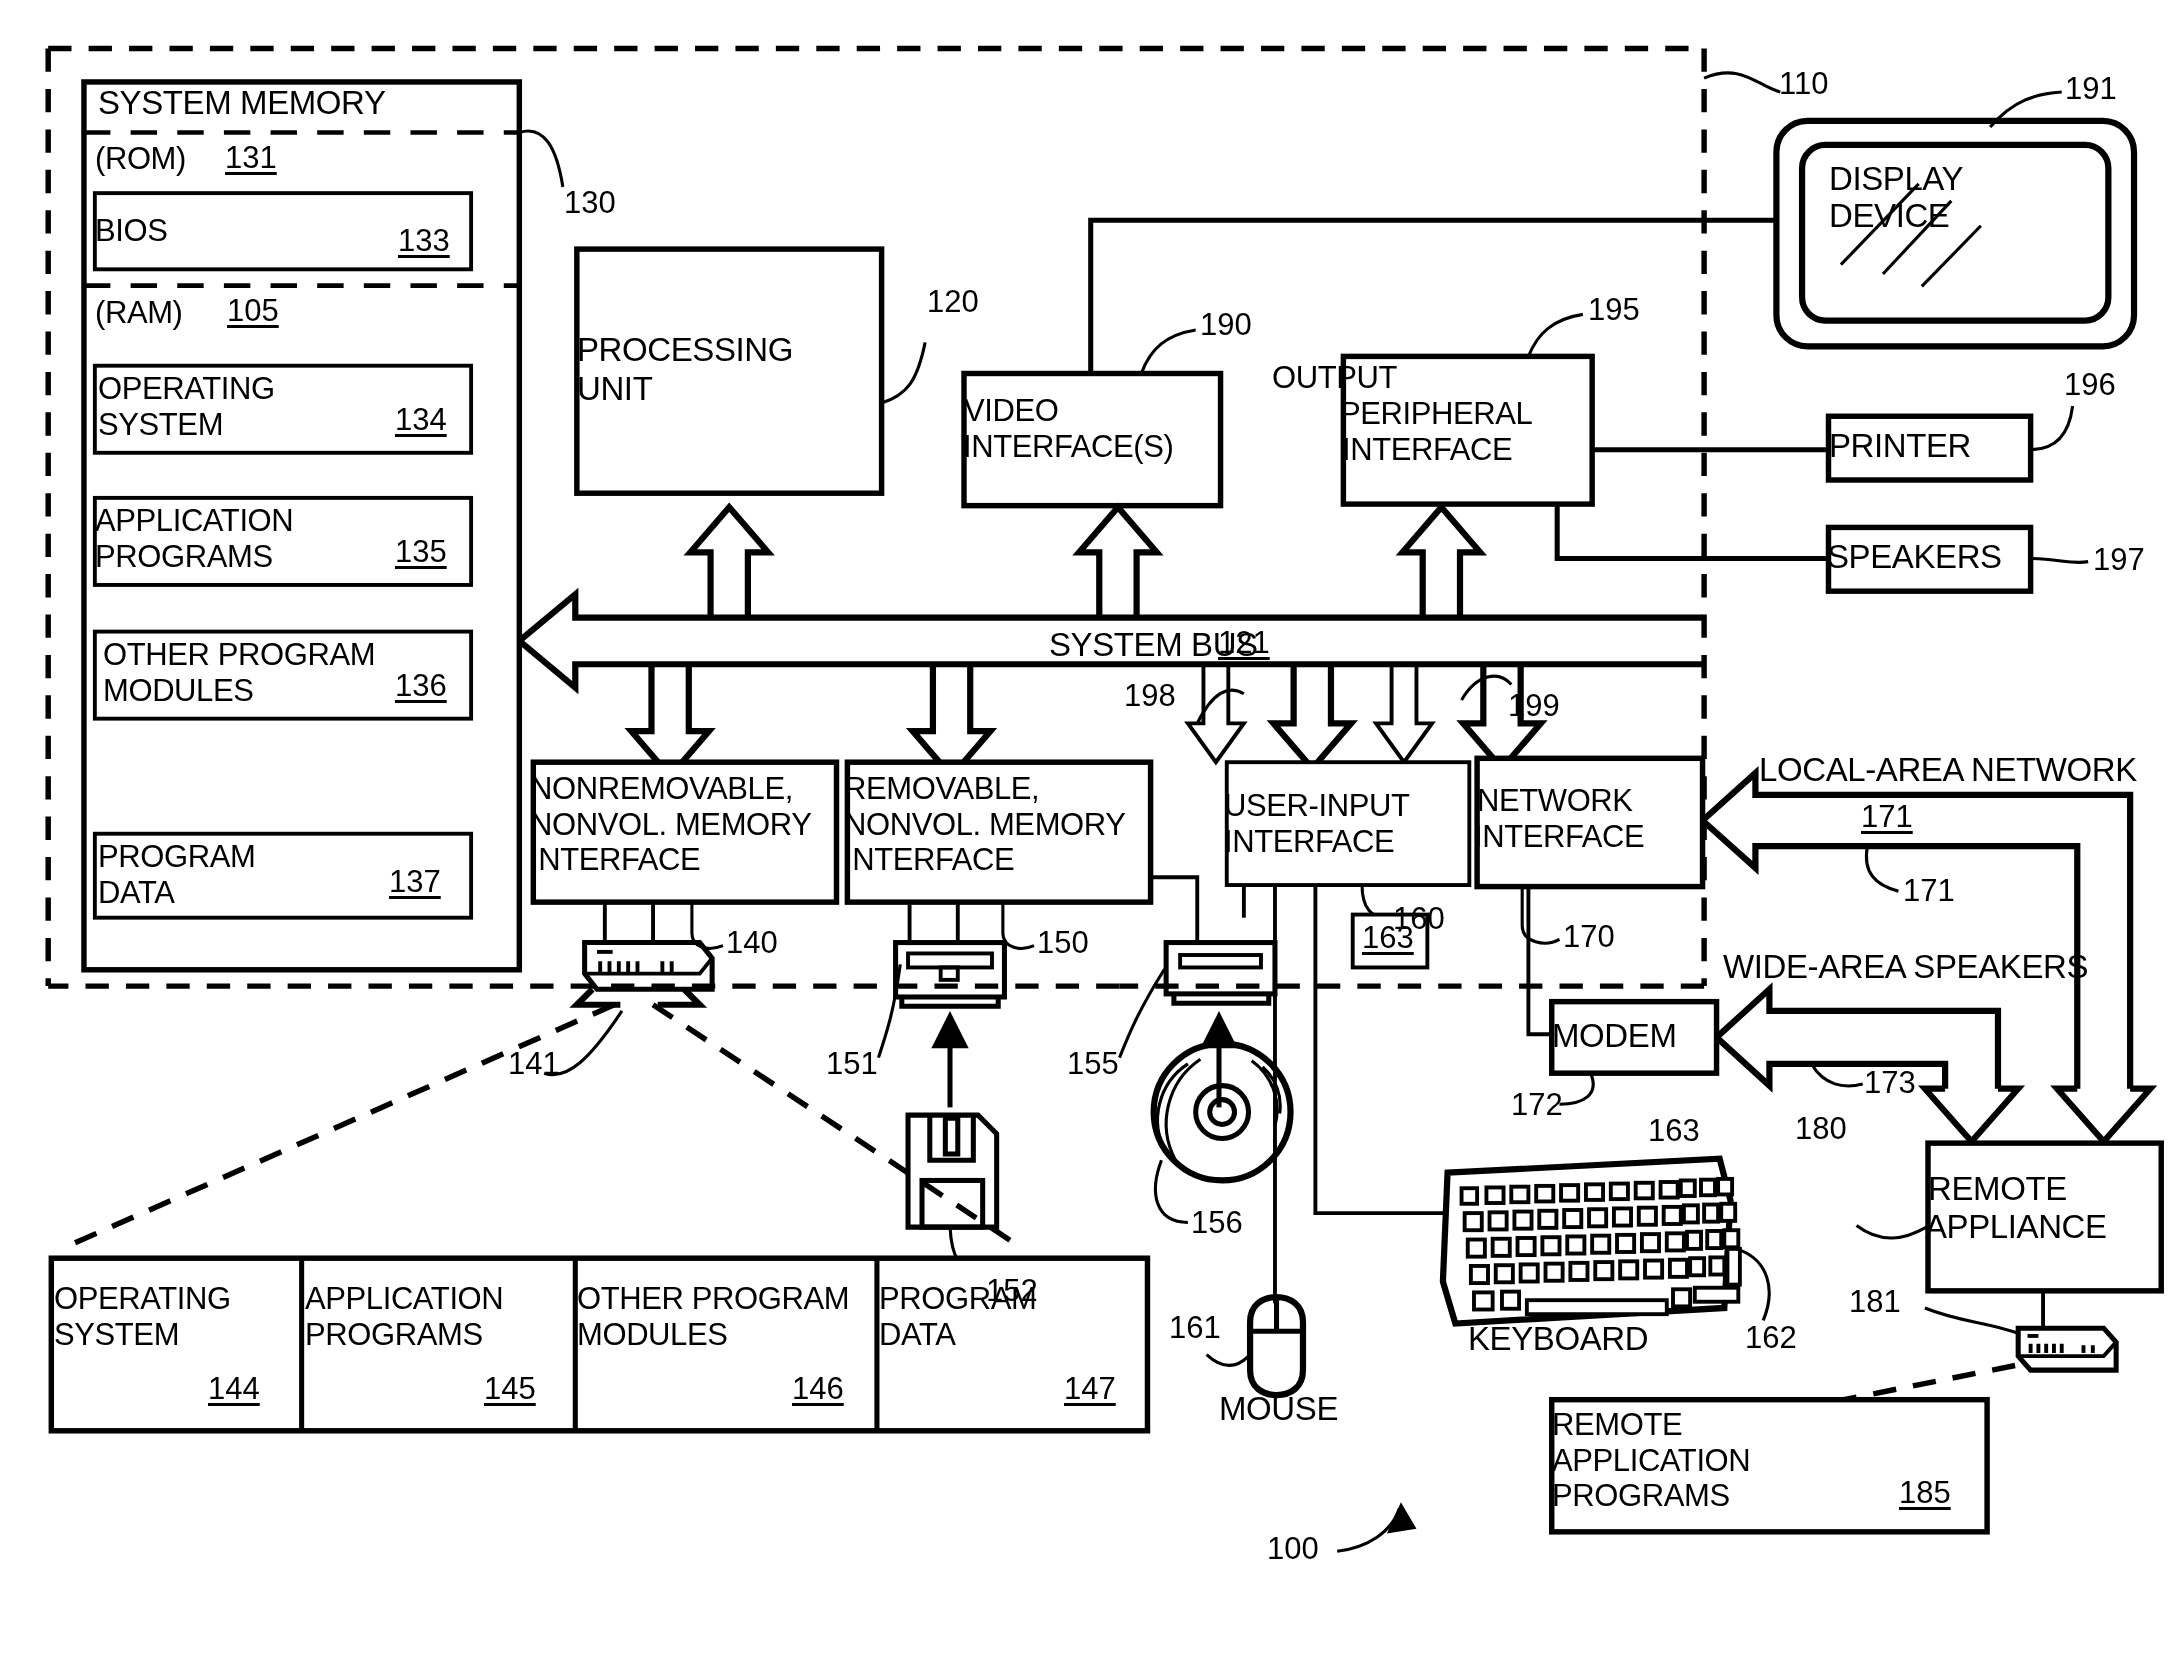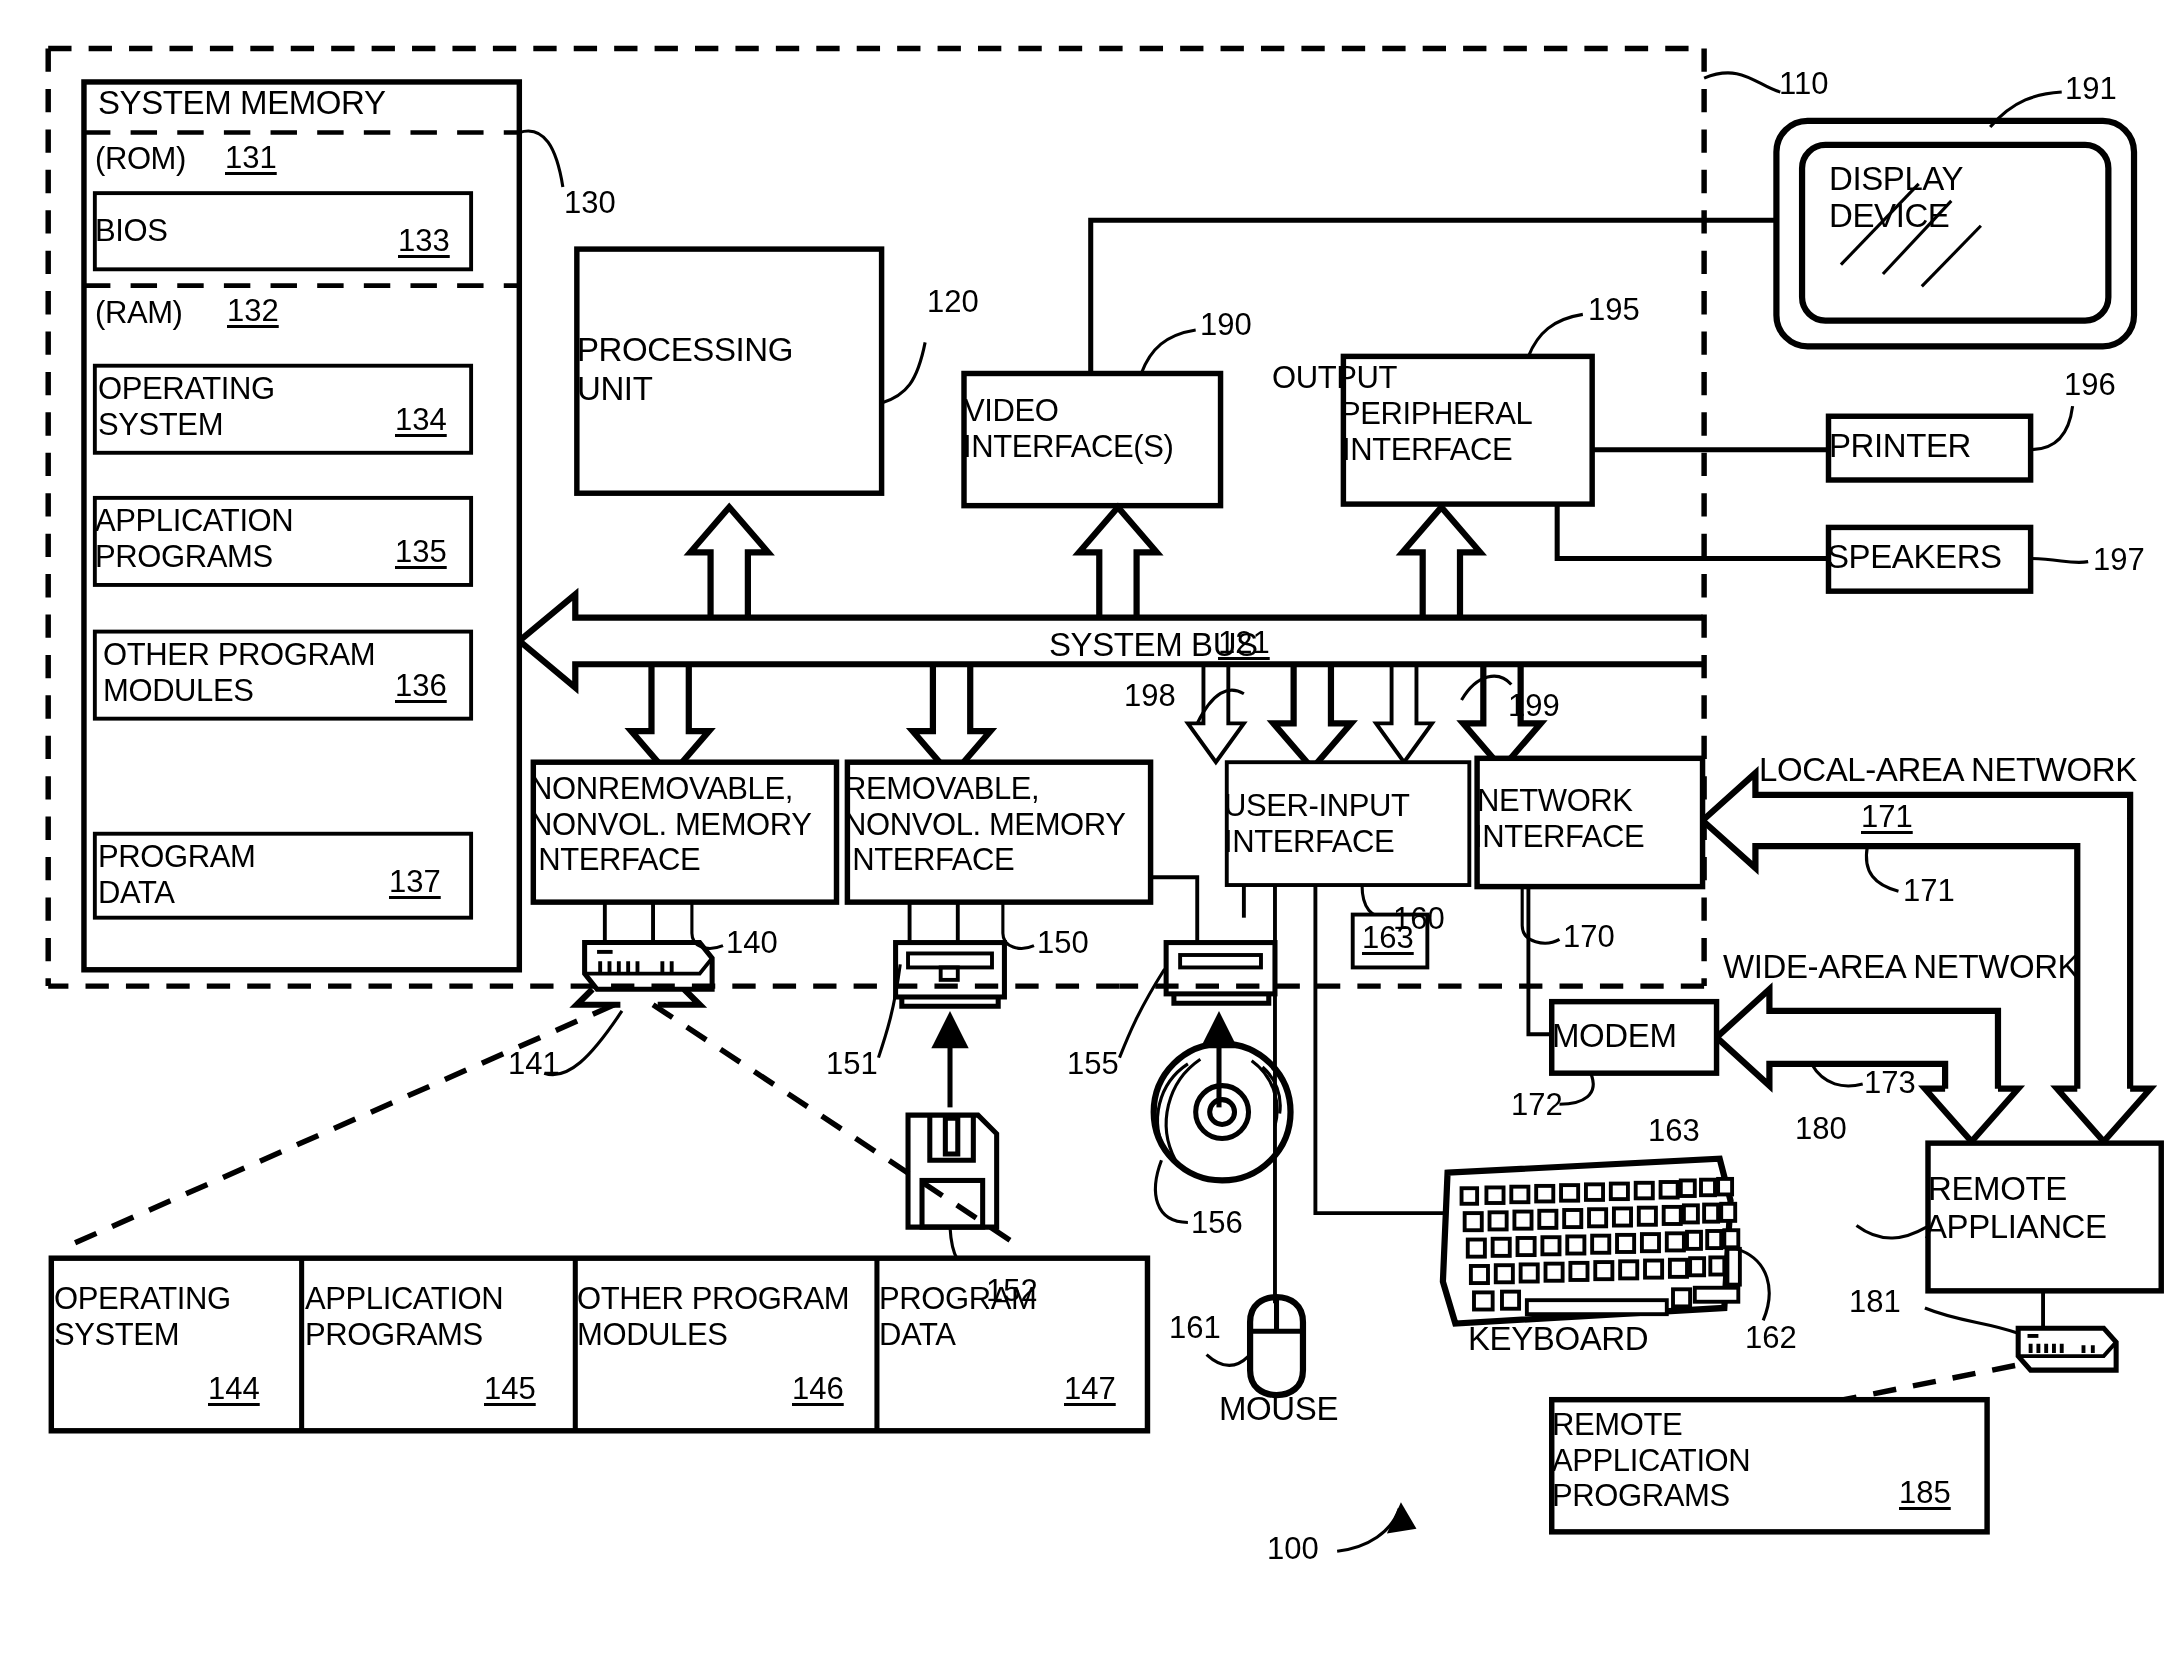--- a/index.html
+++ b/index.html
@@ -365,7 +365,7 @@
   <div class="lbl refnum-u" style="left:398px; top:225px;">133</div>
 
   <div class="lbl boxtext" style="left:95px; top:297px;">(RAM)</div>
-  <div class="lbl refnum-u" style="left:227px; top:295px;">132</div>
+  <div class="lbl refnum-u" style="left:227px; top:295px;">105</div>
 
   <div class="lbl boxtext ctr" style="left:98px; top:373px; width:303px;">OPERATING</div>
   <div class="lbl boxtext ctr" style="left:98px; top:409px; width:303px;">SYSTEM</div>

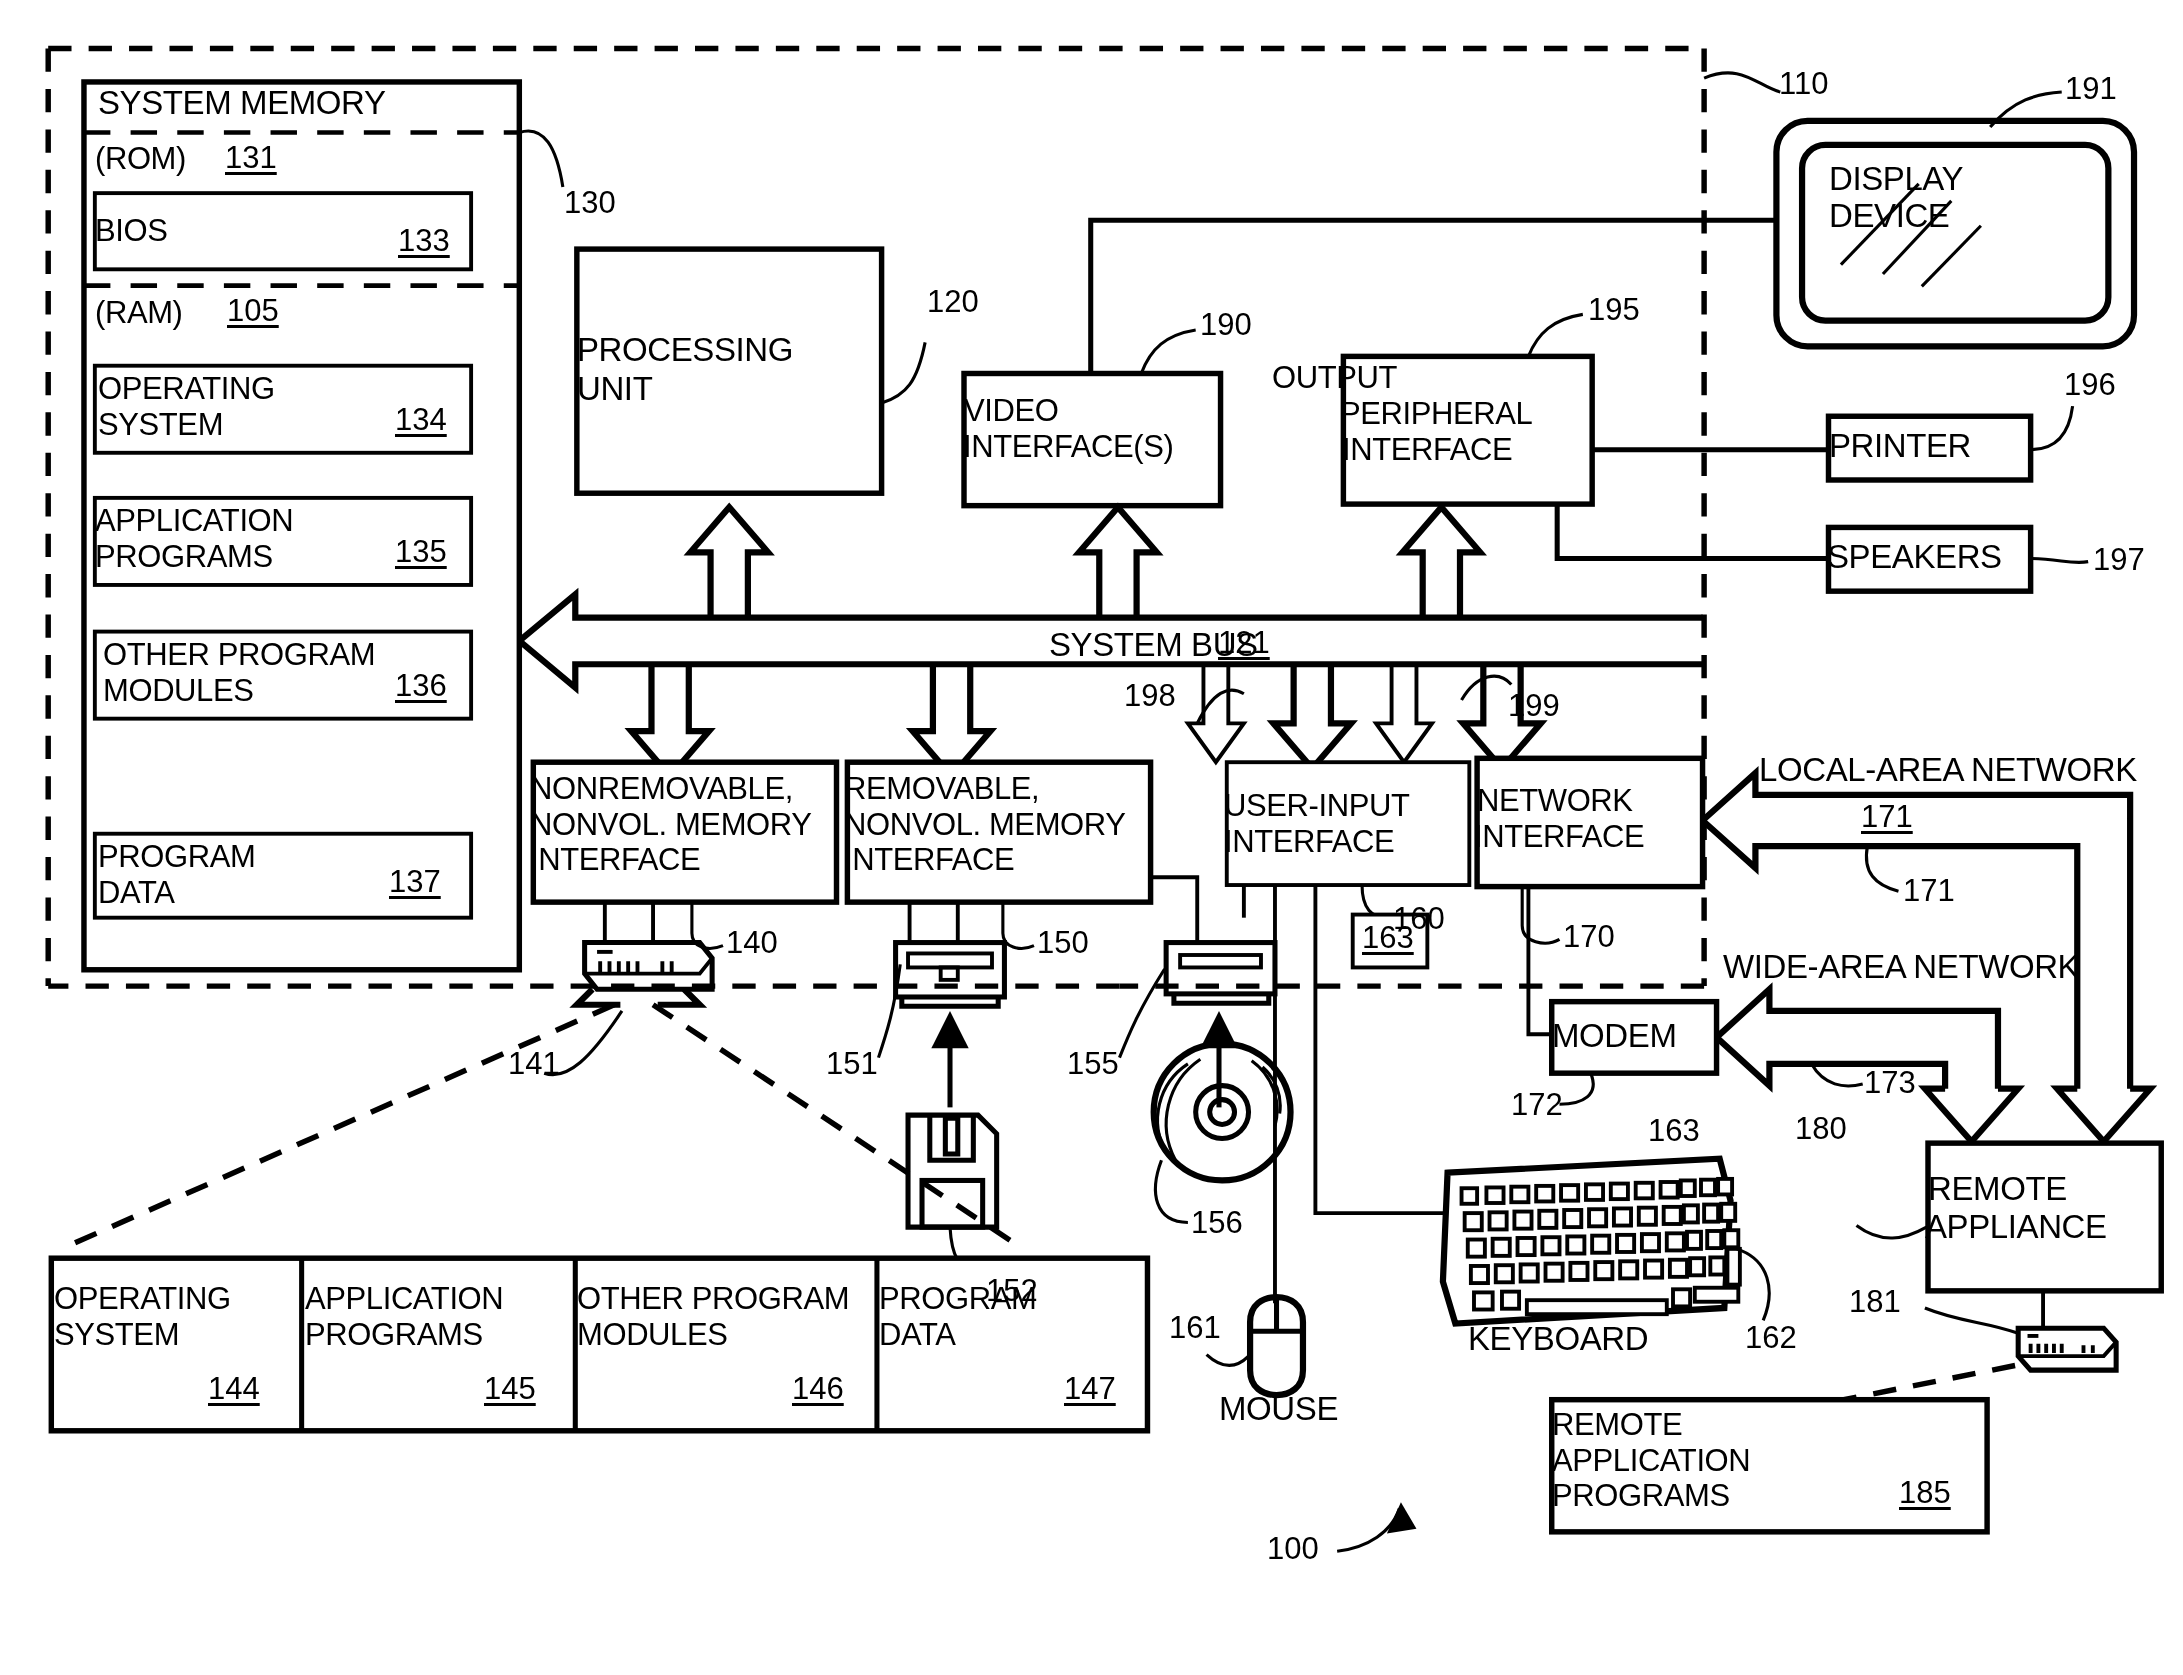--- a/index.html
+++ b/index.html
@@ -435,7 +435,7 @@
   <div class="lbl refnum-u" style="left:1861px; top:801px;">171</div>
   <div class="lbl refnum" style="left:1903px; top:875px;">171</div>
 
-  <div class="lbl bigtext" style="left:1723px; top:950px;">WIDE-AREA NETWORK</div>
+  <div class="lbl bigtext" style="left:1723px; top:950px;">WIDE-AREA SPEAKERS</div>
   <div class="lbl refnum" style="left:1864px; top:1067px;">173</div>
 
   <div class="lbl bigtext ctr" style="left:1552px; top:1019px; width:165px;">MODEM</div>

